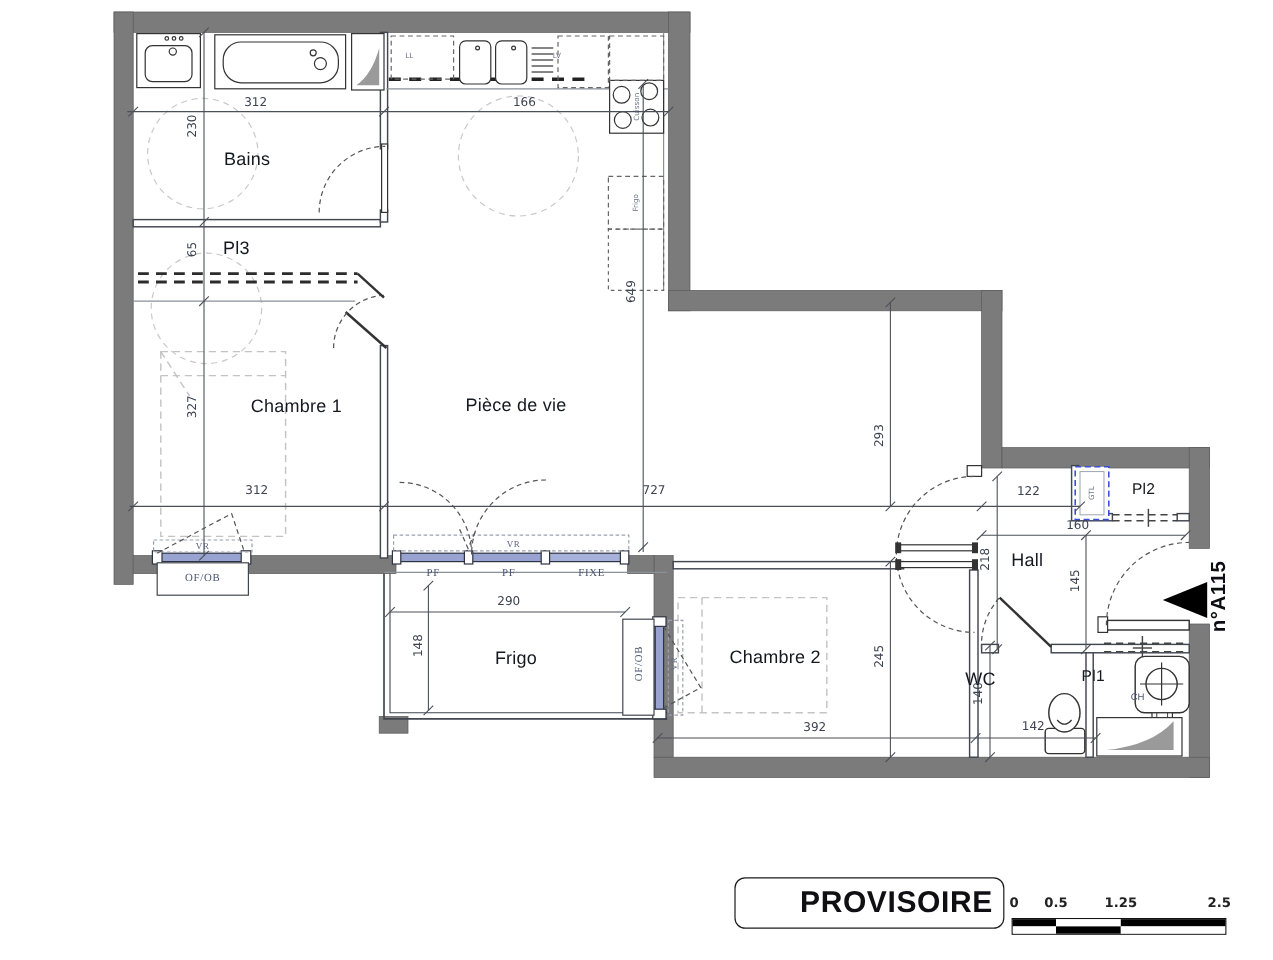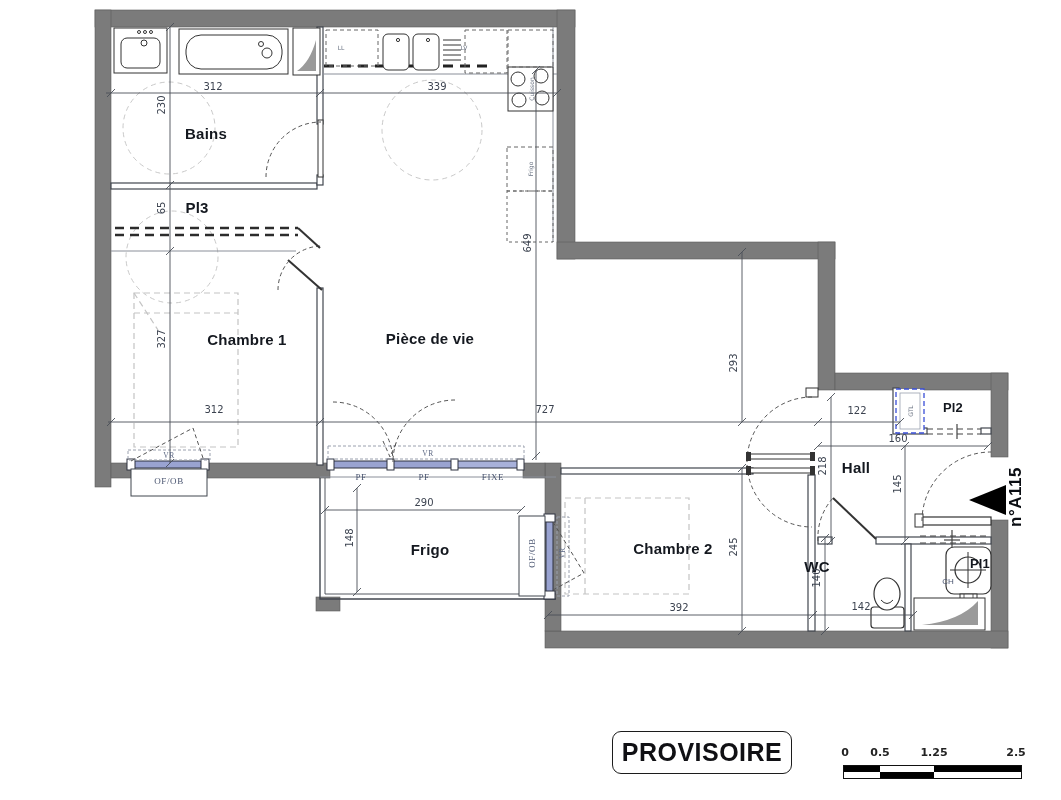--- a/index.html
+++ b/index.html
@@ -334,7 +334,7 @@
 <div class="winlbl tiny rot" style="left:562px;top:553px">VR</div>
 
 <div class="dim" style="left:213px;top:86px">312</div>
-<div class="dim" style="left:437px;top:86px">339</div>
+<div class="dim" style="left:437px;top:86px">166</div>
 <div class="dim rot" style="left:161px;top:105px">230</div>
 <div class="dim rot" style="left:161px;top:208px">65</div>
 <div class="dim rot" style="left:161px;top:339px">327</div>

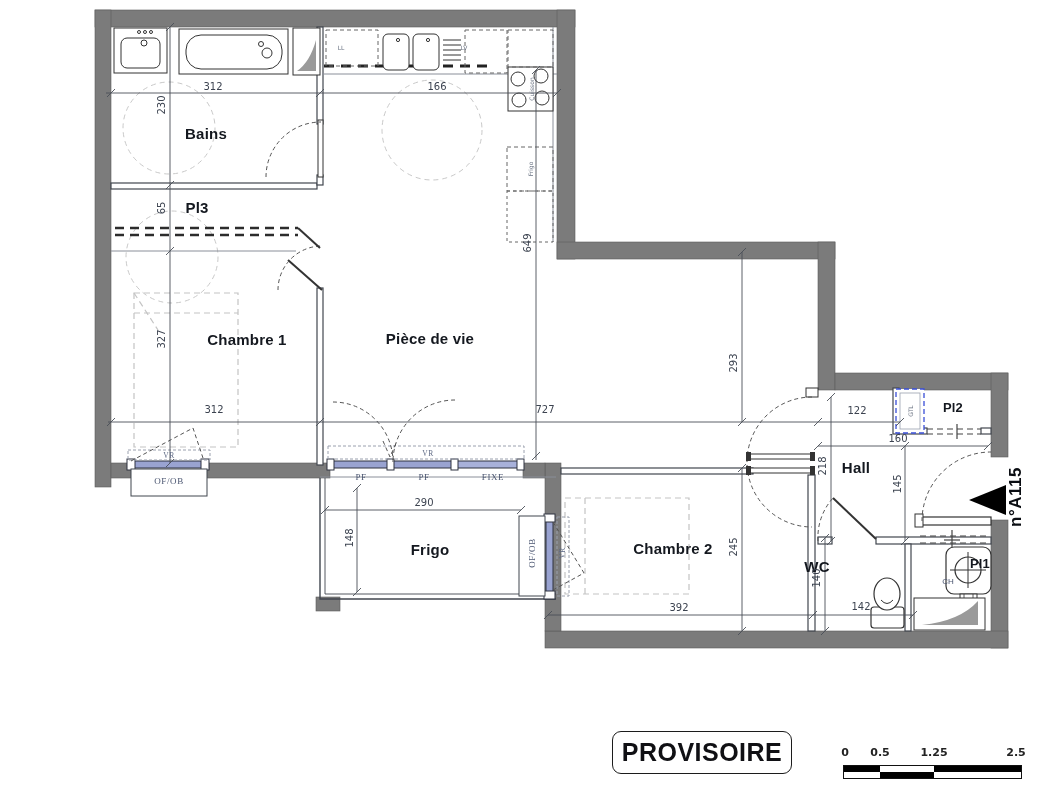--- a/index.html
+++ b/index.html
@@ -7,7 +7,7 @@
           font-family:"Liberation Sans", sans-serif;}
   #plan-svg{position:absolute;left:0;top:0;}
   .lbl{position:absolute;transform:translate(-50%,-50%);white-space:nowrap;color:#14181f;
-       font-weight:bold;font-size:15px;letter-spacing:.2px;}
+       font-weight:normal;font-size:15px;letter-spacing:.2px;}
   .lbl.small{font-size:13px;}
   .dim{position:absolute;transform:translate(-50%,-50%);white-space:nowrap;color:#3c4350;
        font-family:"DejaVu Sans", sans-serif;font-size:10px;font-weight:normal;}

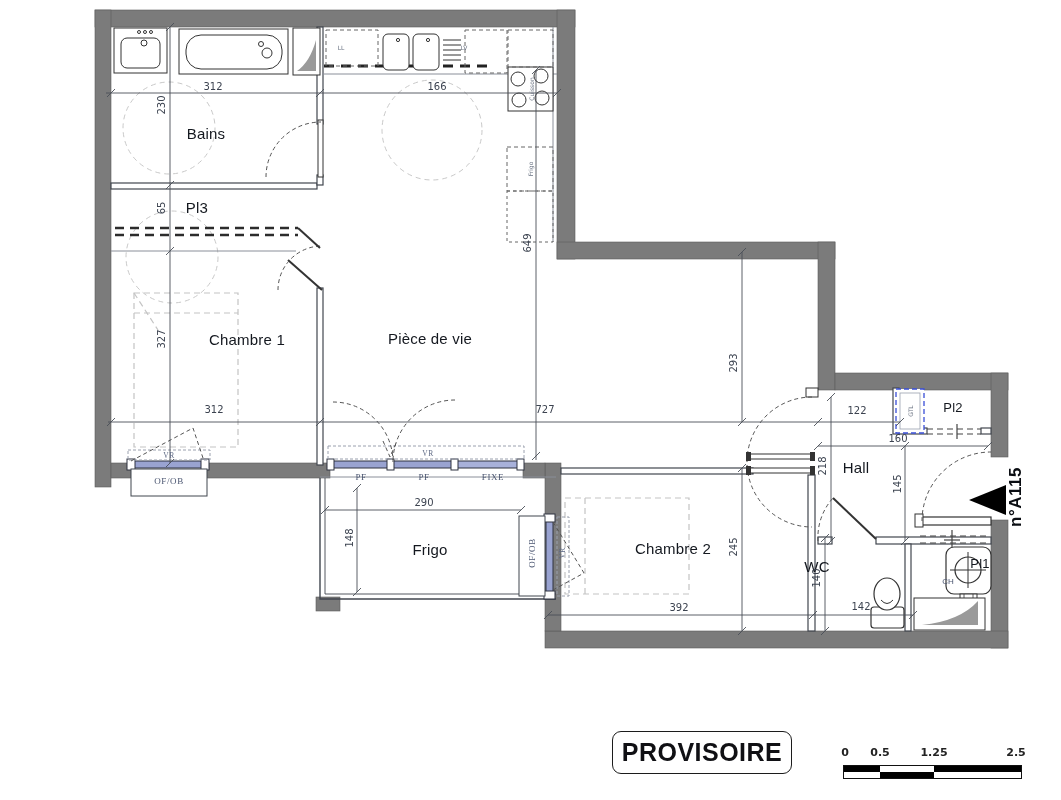--- a/index.html
+++ b/index.html
@@ -311,7 +311,7 @@
 <div class="lbl" style="left:247px;top:339px">Chambre 1</div>
 <div class="lbl" style="left:430px;top:338px">Pièce de vie</div>
 <div class="lbl" style="left:430px;top:549px">Frigo</div>
-<div class="lbl" style="left:673px;top:548px">Chambre 2</div>
+<div class="lbl" style="left:646px;top:548px">Chambre 2</div>
 <div class="lbl" style="left:856px;top:467px">Hall</div>
 <div class="lbl" style="left:817px;top:566px">WC</div>
 <div class="lbl small" style="left:980px;top:563px">Pl1</div>

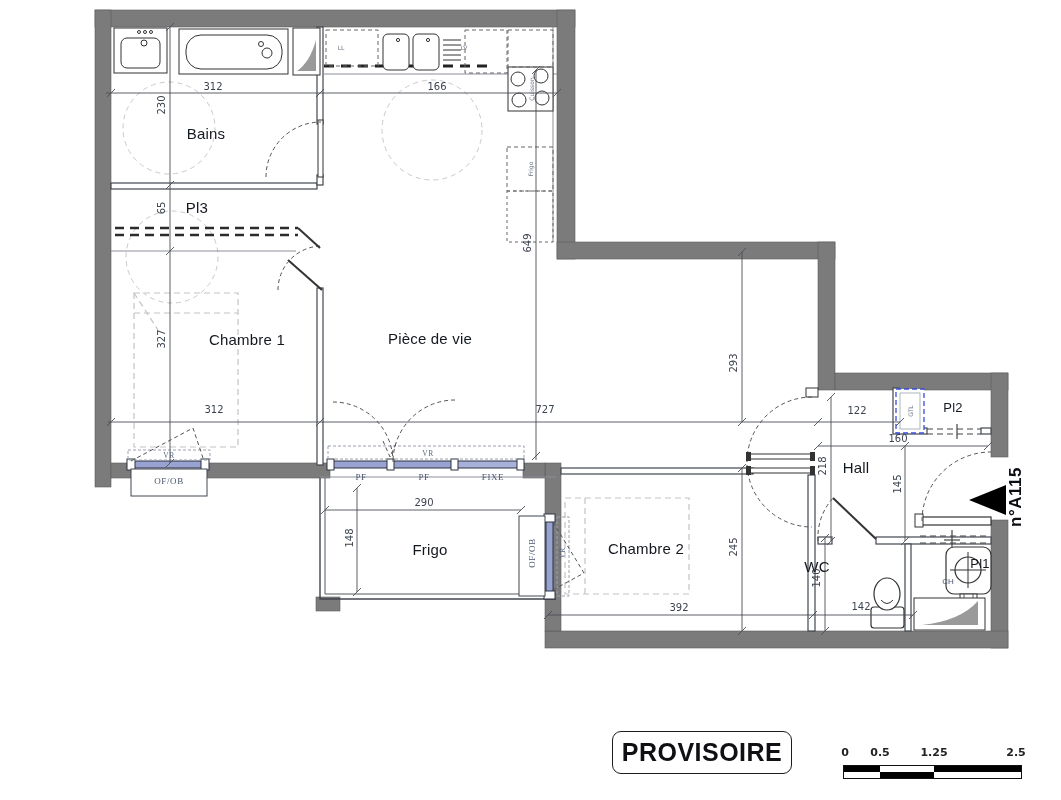--- a/index.html
+++ b/index.html
@@ -314,7 +314,7 @@
 <div class="lbl" style="left:646px;top:548px">Chambre 2</div>
 <div class="lbl" style="left:856px;top:467px">Hall</div>
 <div class="lbl" style="left:817px;top:566px">WC</div>
-<div class="lbl small" style="left:980px;top:563px">Pl1</div>
+<div class="lbl small" style="left:911px;top:563px">Pl1</div>
 <div class="lbl small" style="left:953px;top:407px">Pl2</div>
 
 <div class="eqlbl ch" style="left:948px;top:581px">CH</div>

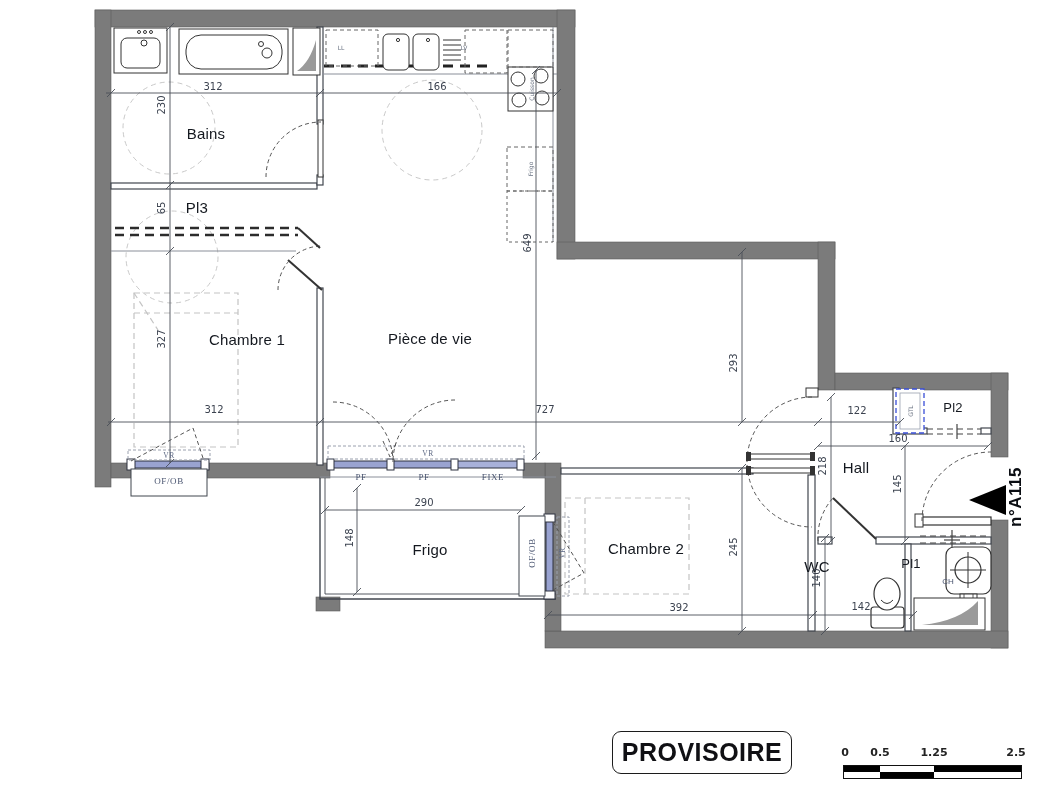--- a/index.html
+++ b/index.html
@@ -24,7 +24,7 @@
        font-weight:bold;font-size:17px;color:#0a0d12;letter-spacing:.5px;}
   #stamp{position:absolute;left:612px;top:731px;width:178px;height:41px;border:1.7px solid #1c1c1c;
        border-radius:9px;display:flex;align-items:center;justify-content:center;
-       font-size:25px;font-weight:bold;color:#101014;letter-spacing:.5px;}
+       font-size:25px;font-weight:bold;color:#101014;letter-spacing:.5px;padding-left:45px;}
   
   #scalebar{position:absolute;left:843px;top:765px;width:179px;height:14px;border:1px solid #111;box-sizing:border-box;}
   .sb-seg{position:absolute;height:6px;}

